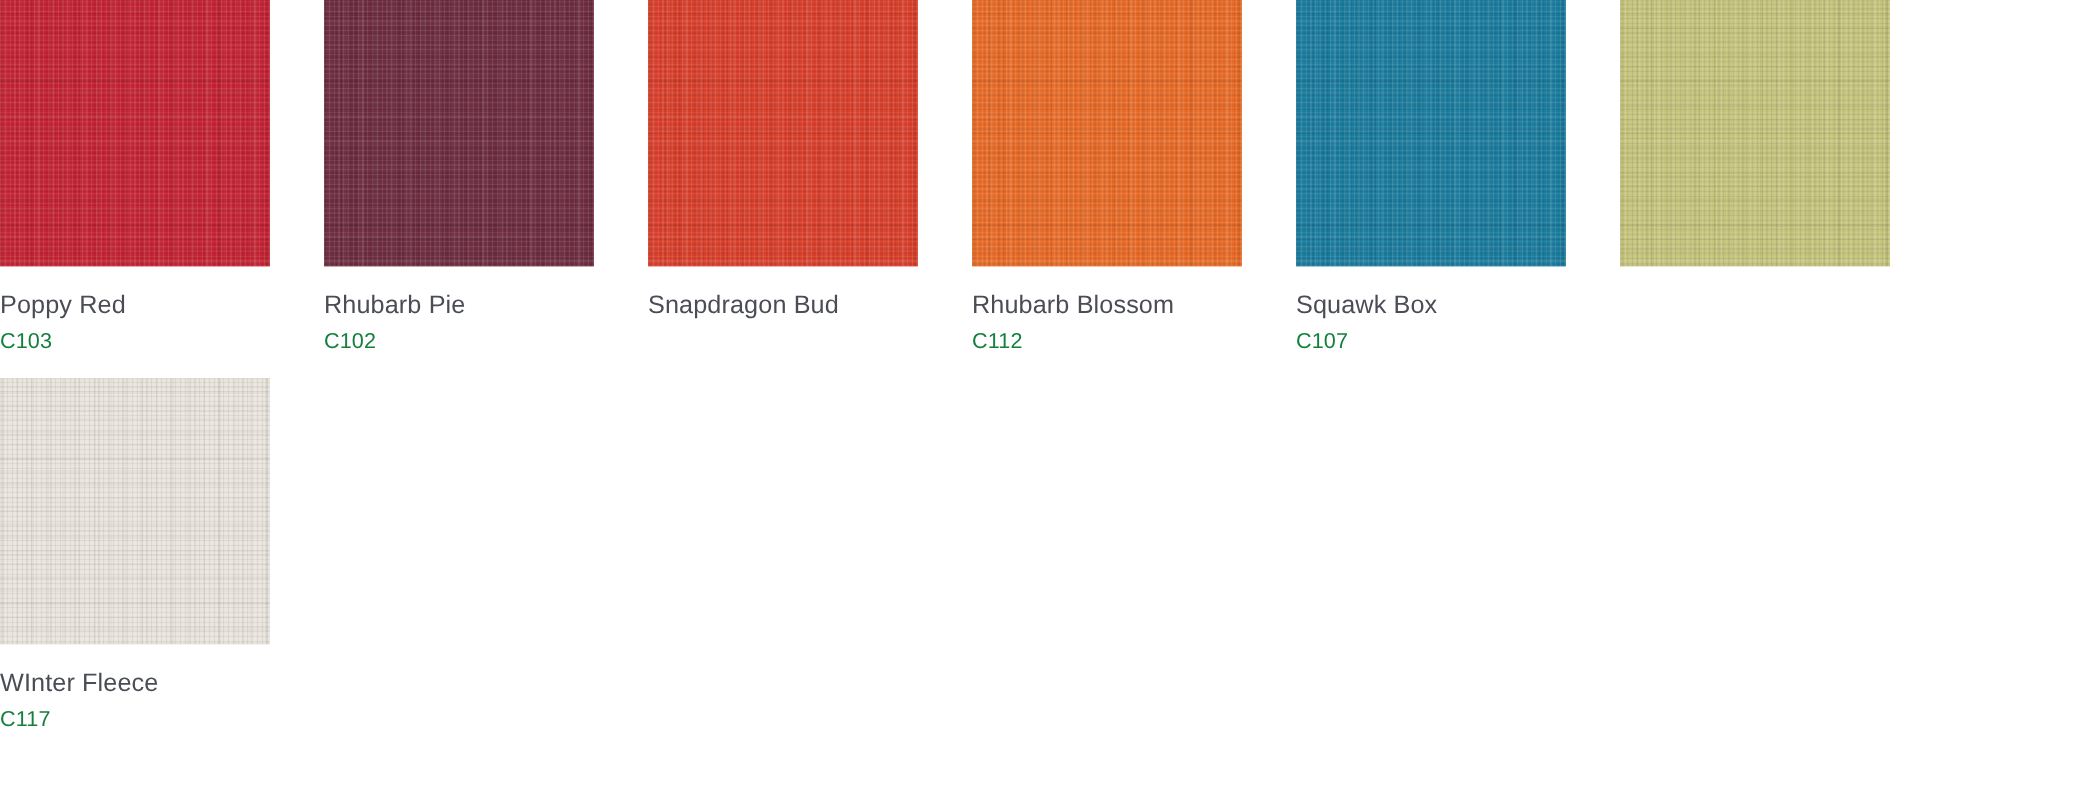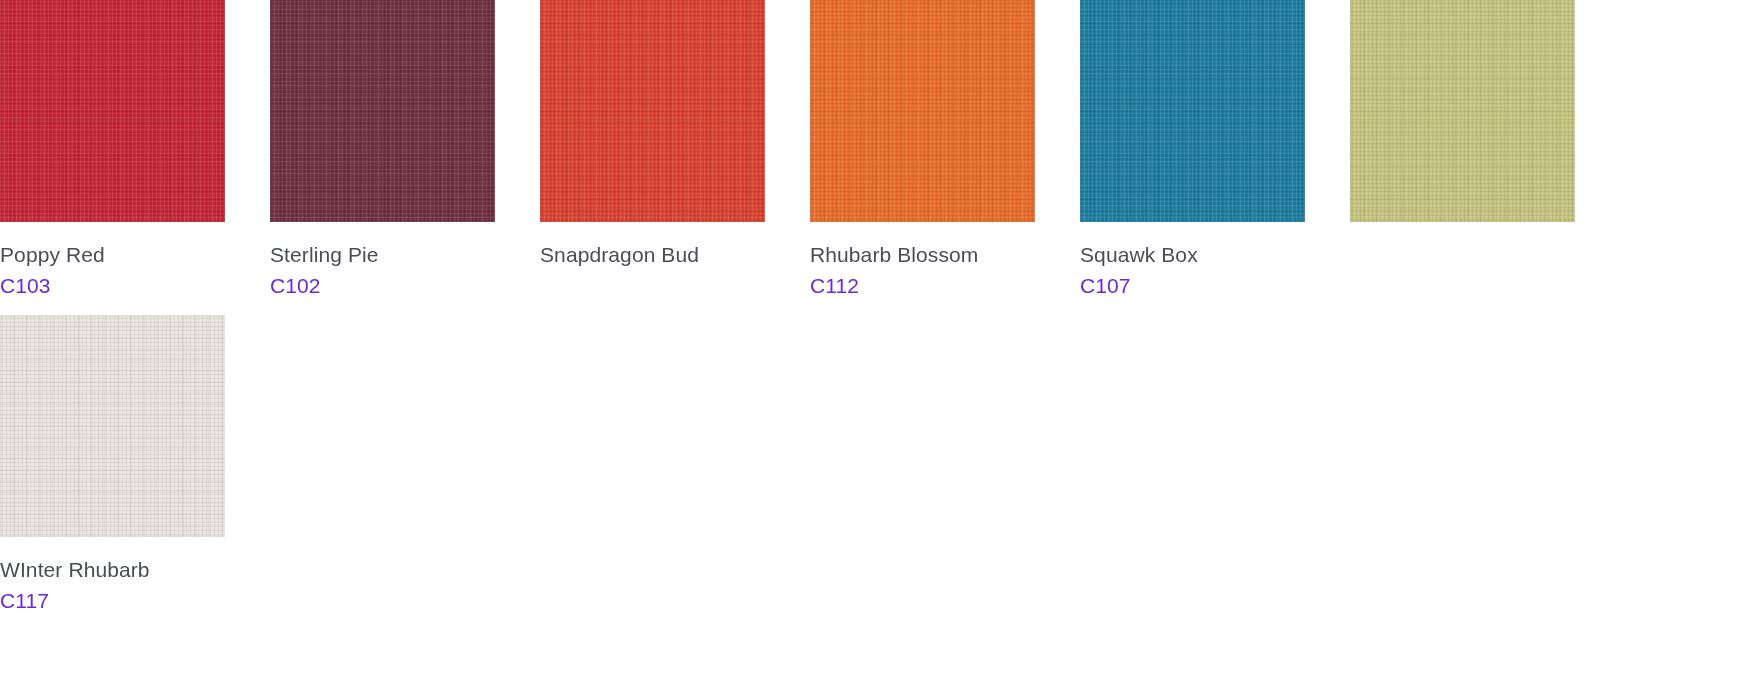--- a/index.html
+++ b/index.html
@@ -127,7 +127,7 @@
         <span class="weave-coarse"></span>
       </div>
       <div class="swatch-label">
-        <div class="swatch-name">Sterling Pie</div>
+        <div class="swatch-name">Rhubarb Pie</div>
         <div class="swatch-code">C102</div>
       </div>
     </div>

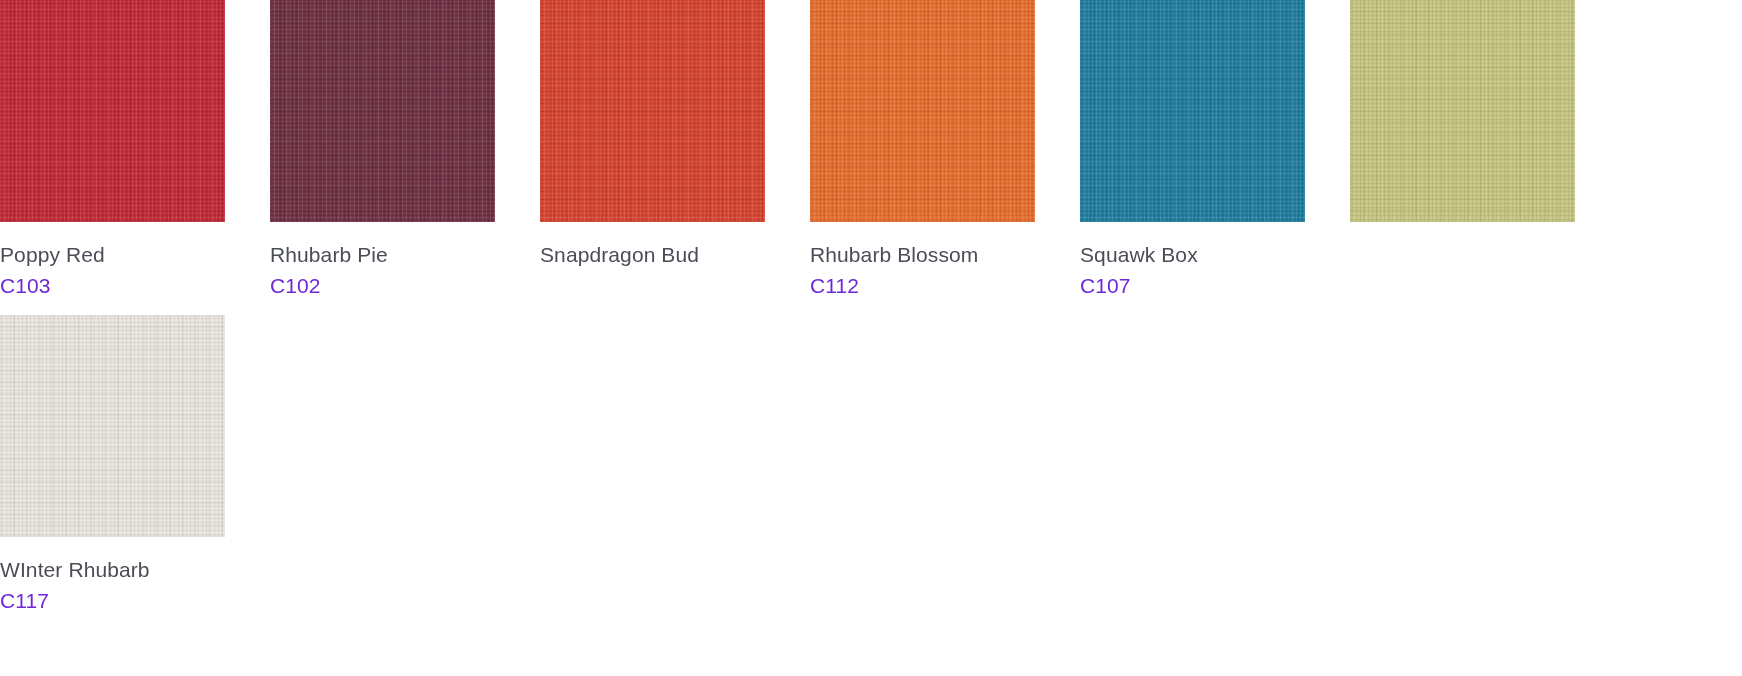--- a/index.html
+++ b/index.html
@@ -100,8 +100,8 @@
     white-space: nowrap;
   }
   .swatch-code {
-    font-size: 21px;
-    color: #6d28d9;
+    font-size: 18px;
+    color: #15803d;
     letter-spacing: 0.1px;
     padding-top: 10px;
     white-space: nowrap;

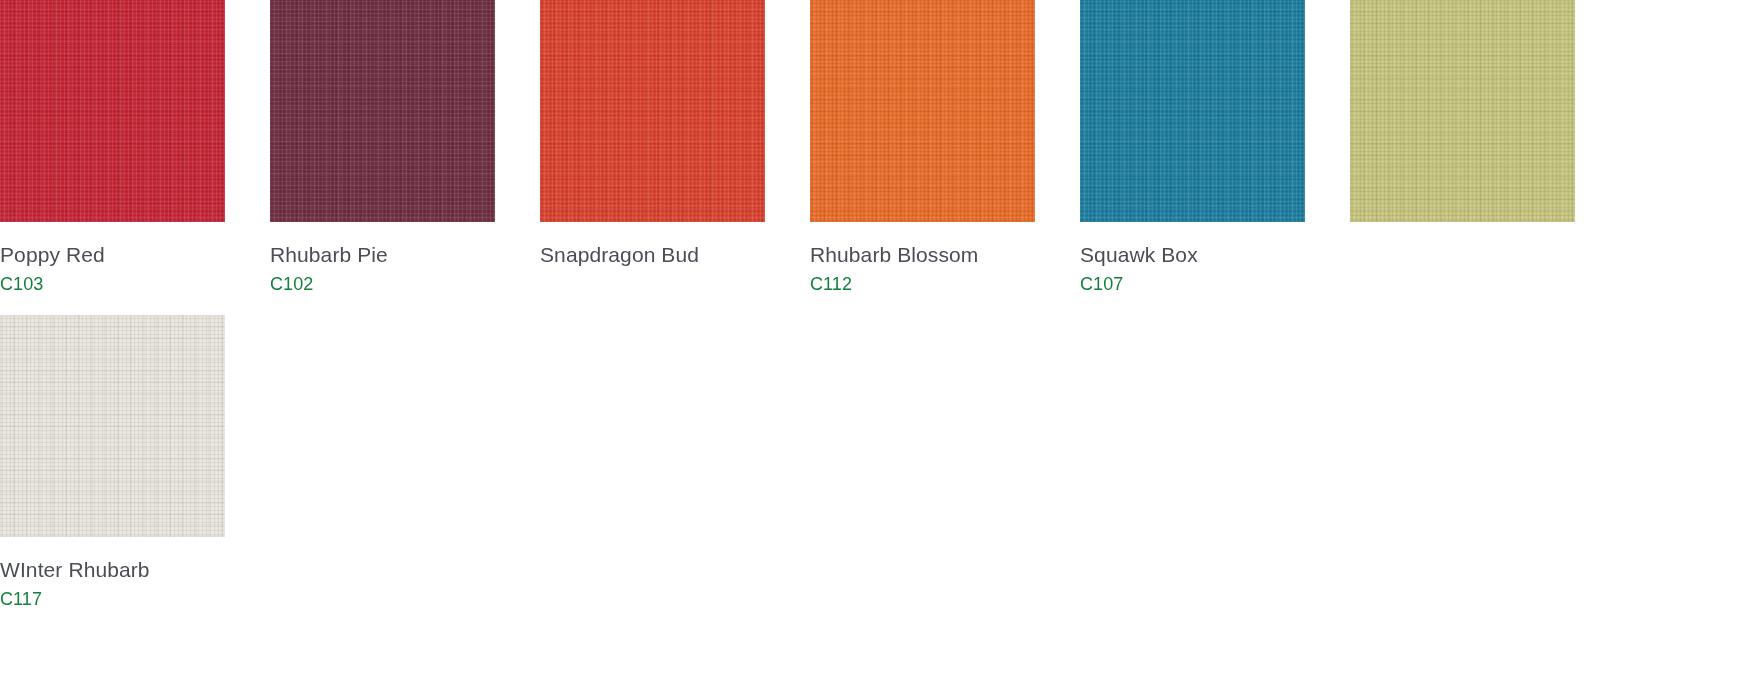--- a/index.html
+++ b/index.html
@@ -172,7 +172,7 @@
         <span class="weave-coarse"></span>
       </div>
       <div class="swatch-label">
-        <div class="swatch-name">WInter Rhubarb</div>
+        <div class="swatch-name">WInter Fleece</div>
         <div class="swatch-code">C117</div>
       </div>
     </div>

